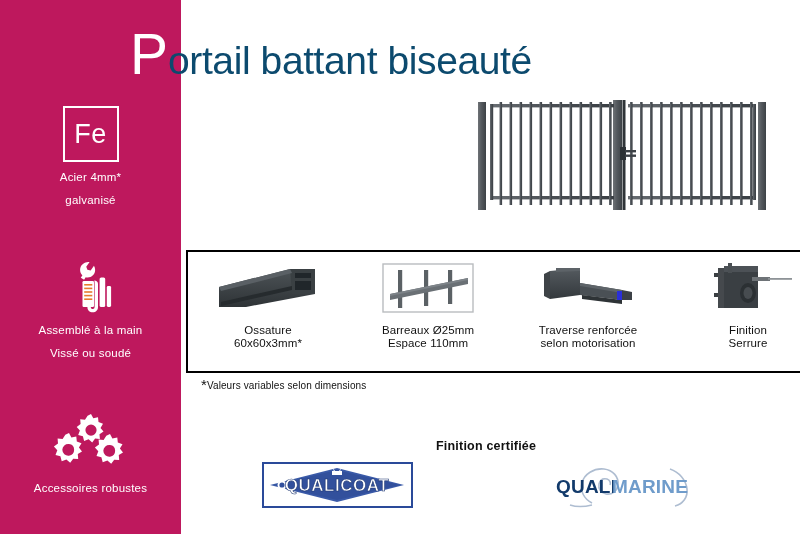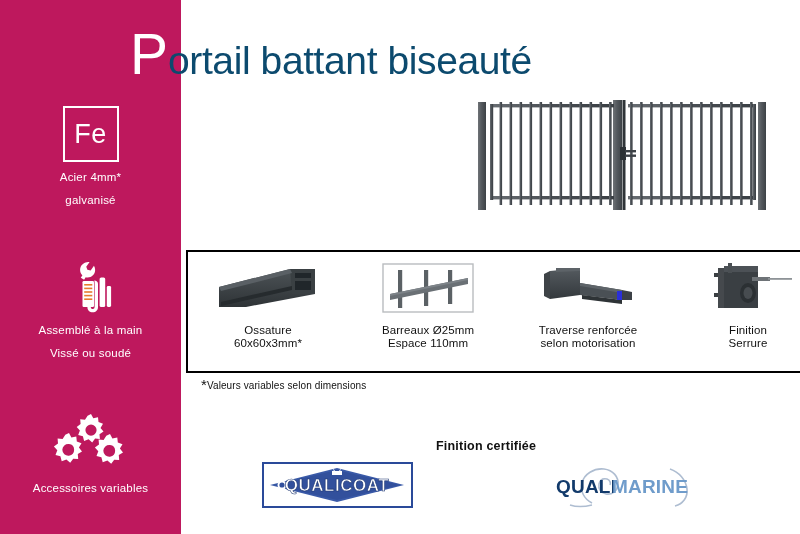--- a/index.html
+++ b/index.html
@@ -238,7 +238,7 @@
           </g>
         </svg>
       </div>
-      <div class="side-label last">Accessoires variables</div>
+      <div class="side-label last">Accessoires robustes</div>
     </div>
 
   </div>

